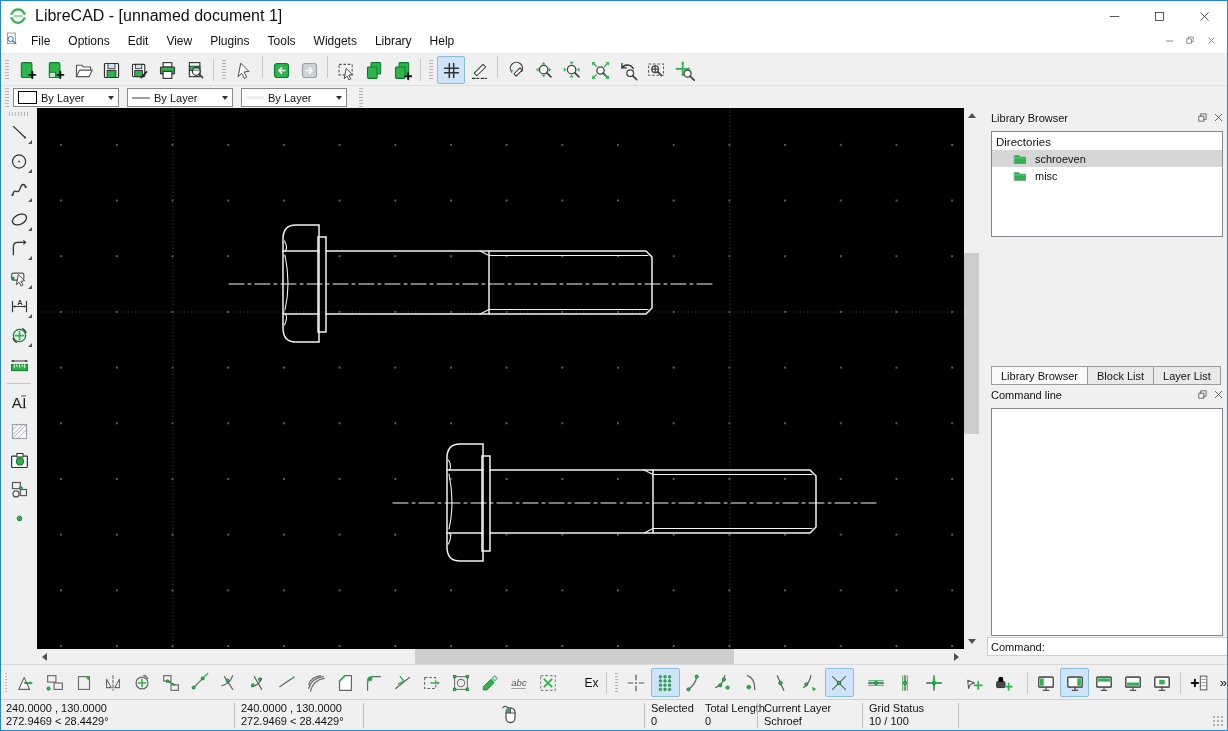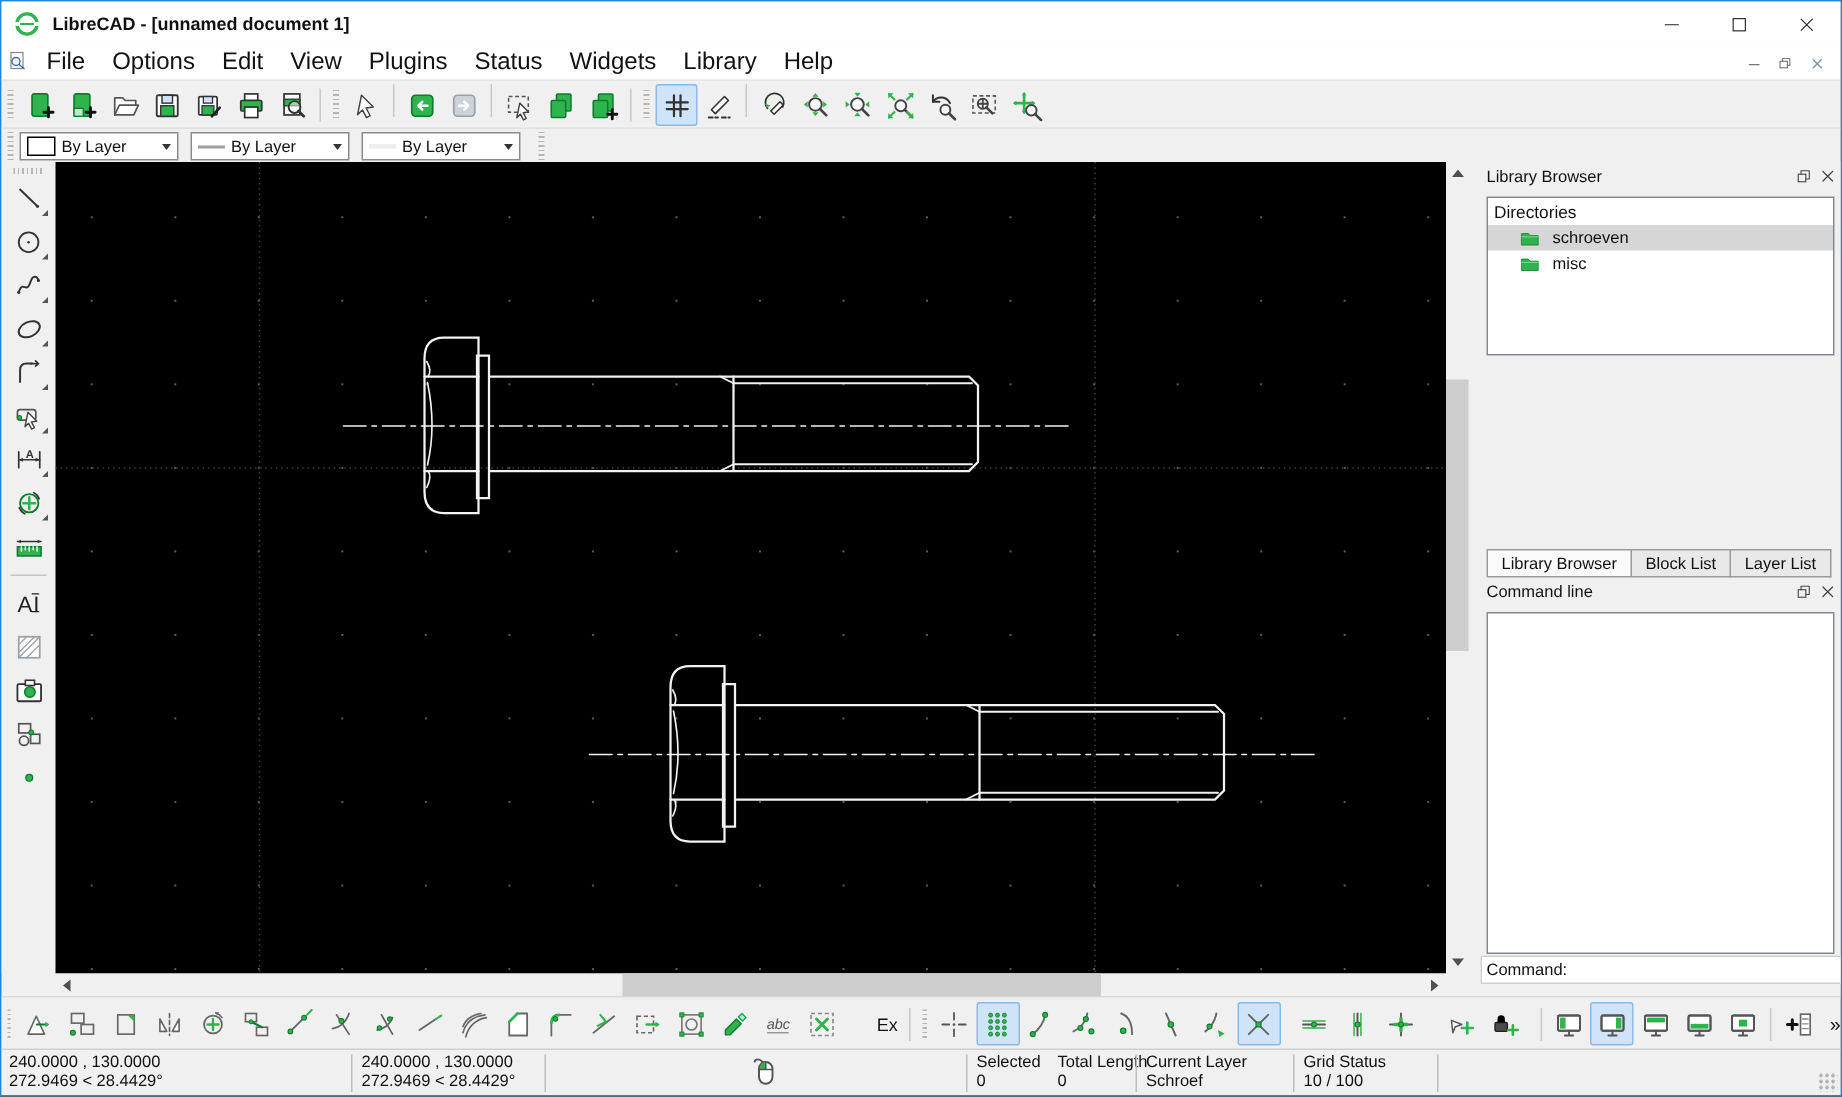--- a/index.html
+++ b/index.html
@@ -8,7 +8,7 @@
   
   .titlebar{position:absolute;top:0;left:0;right:0;height:30px;background:#fff;display:flex;align-items:center;padding-left:8px;box-sizing:border-box;}
   .app-logo svg{width:18px;height:18px;display:block;}
-  .title{margin-left:8px;font-size:12px;font-weight:bold;}
+  .title{margin-left:8px;font-size:16px;}
   .win-controls{position:absolute;right:0;top:0;height:30px;display:flex;}
   .win-btn{width:45px;height:30px;display:flex;align-items:center;justify-content:center;}
   .win-btn svg{width:15px;height:15px;}

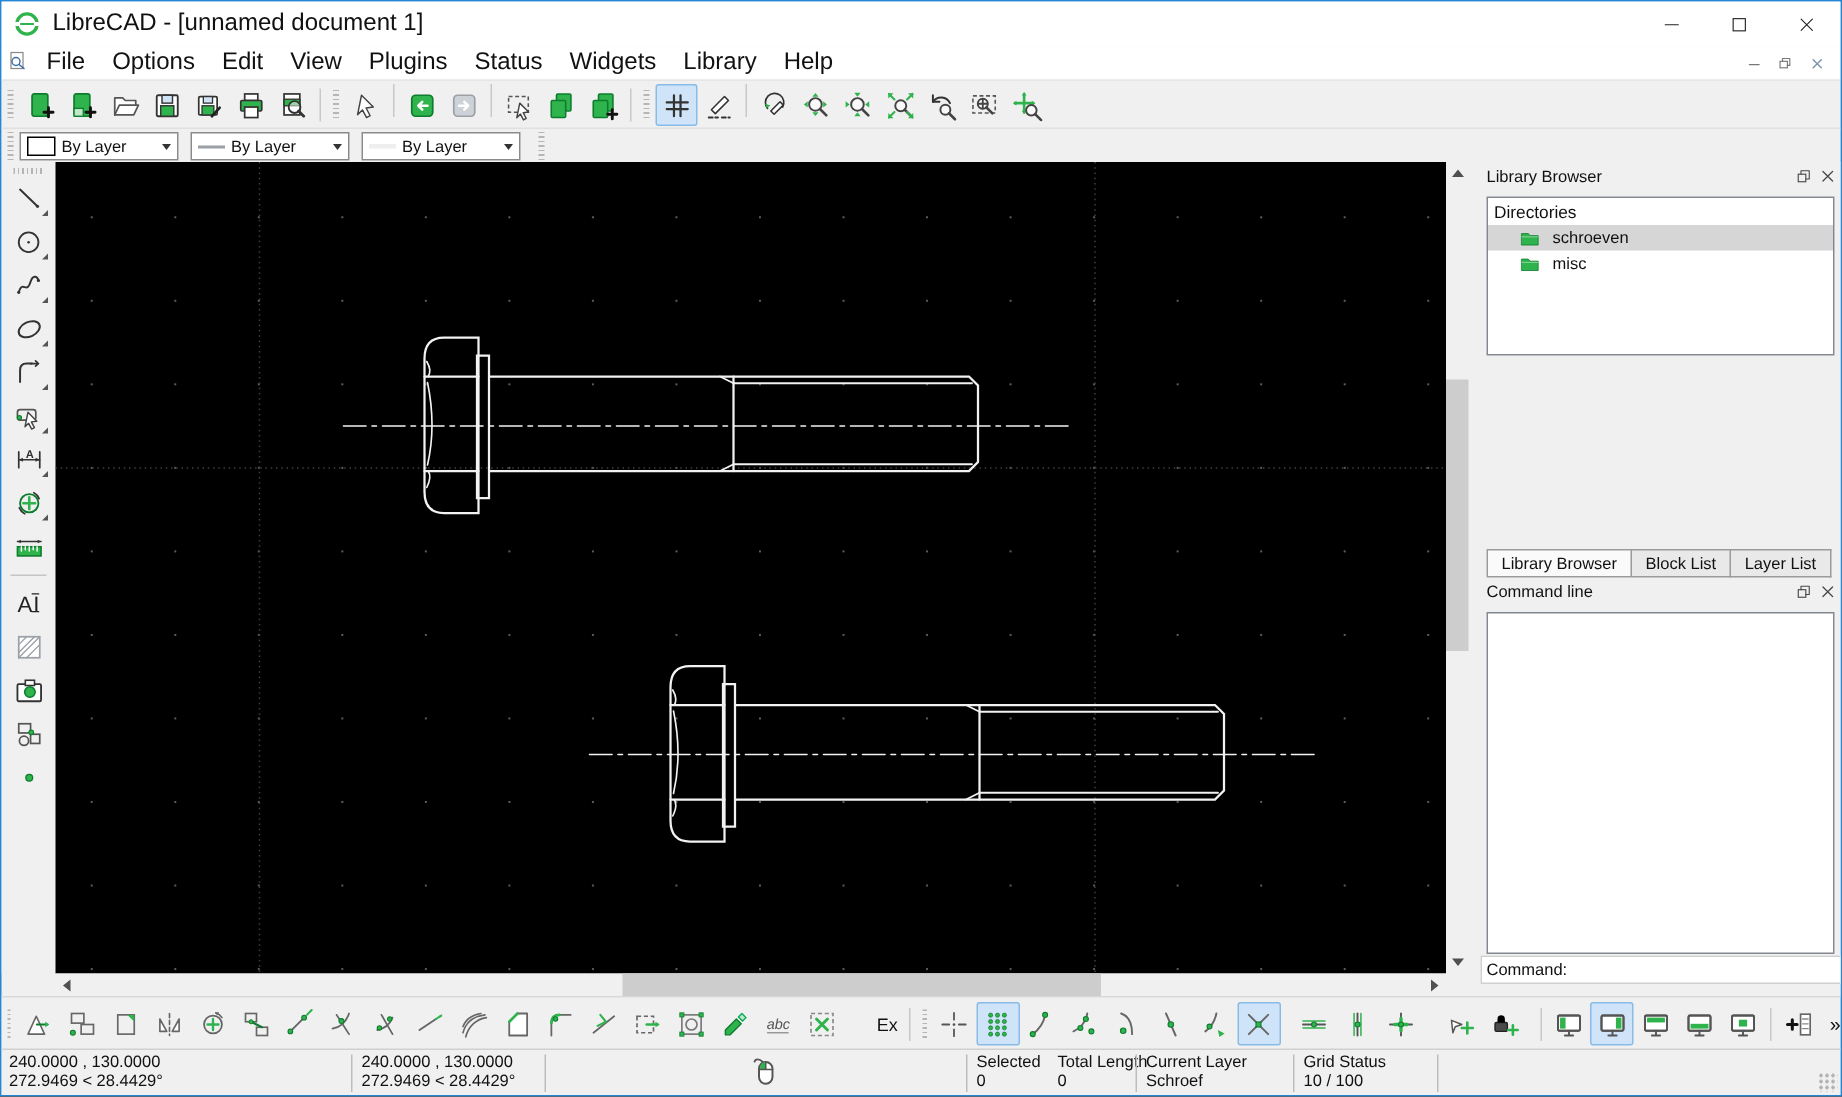--- a/index.html
+++ b/index.html
@@ -13,7 +13,7 @@
   .win-btn{width:45px;height:30px;display:flex;align-items:center;justify-content:center;}
   .win-btn svg{width:15px;height:15px;}
   
-  .menubar{position:absolute;top:30px;left:0;right:0;height:22px;background:#fff;display:flex;align-items:center;font-size:16px;padding-left:3px;box-sizing:border-box;}
+  .menubar{position:absolute;top:30px;left:0;right:0;height:22px;background:#fff;display:flex;align-items:flex-start;font-size:12px;padding-left:3px;box-sizing:border-box;}
   .mdi-doc{width:18px;height:18px;}.mdi-doc svg{width:16px;height:16px;}
   .menu-item{padding:3px 9px;}
   .mdi-controls{margin-left:auto;display:flex;padding-right:5px;}

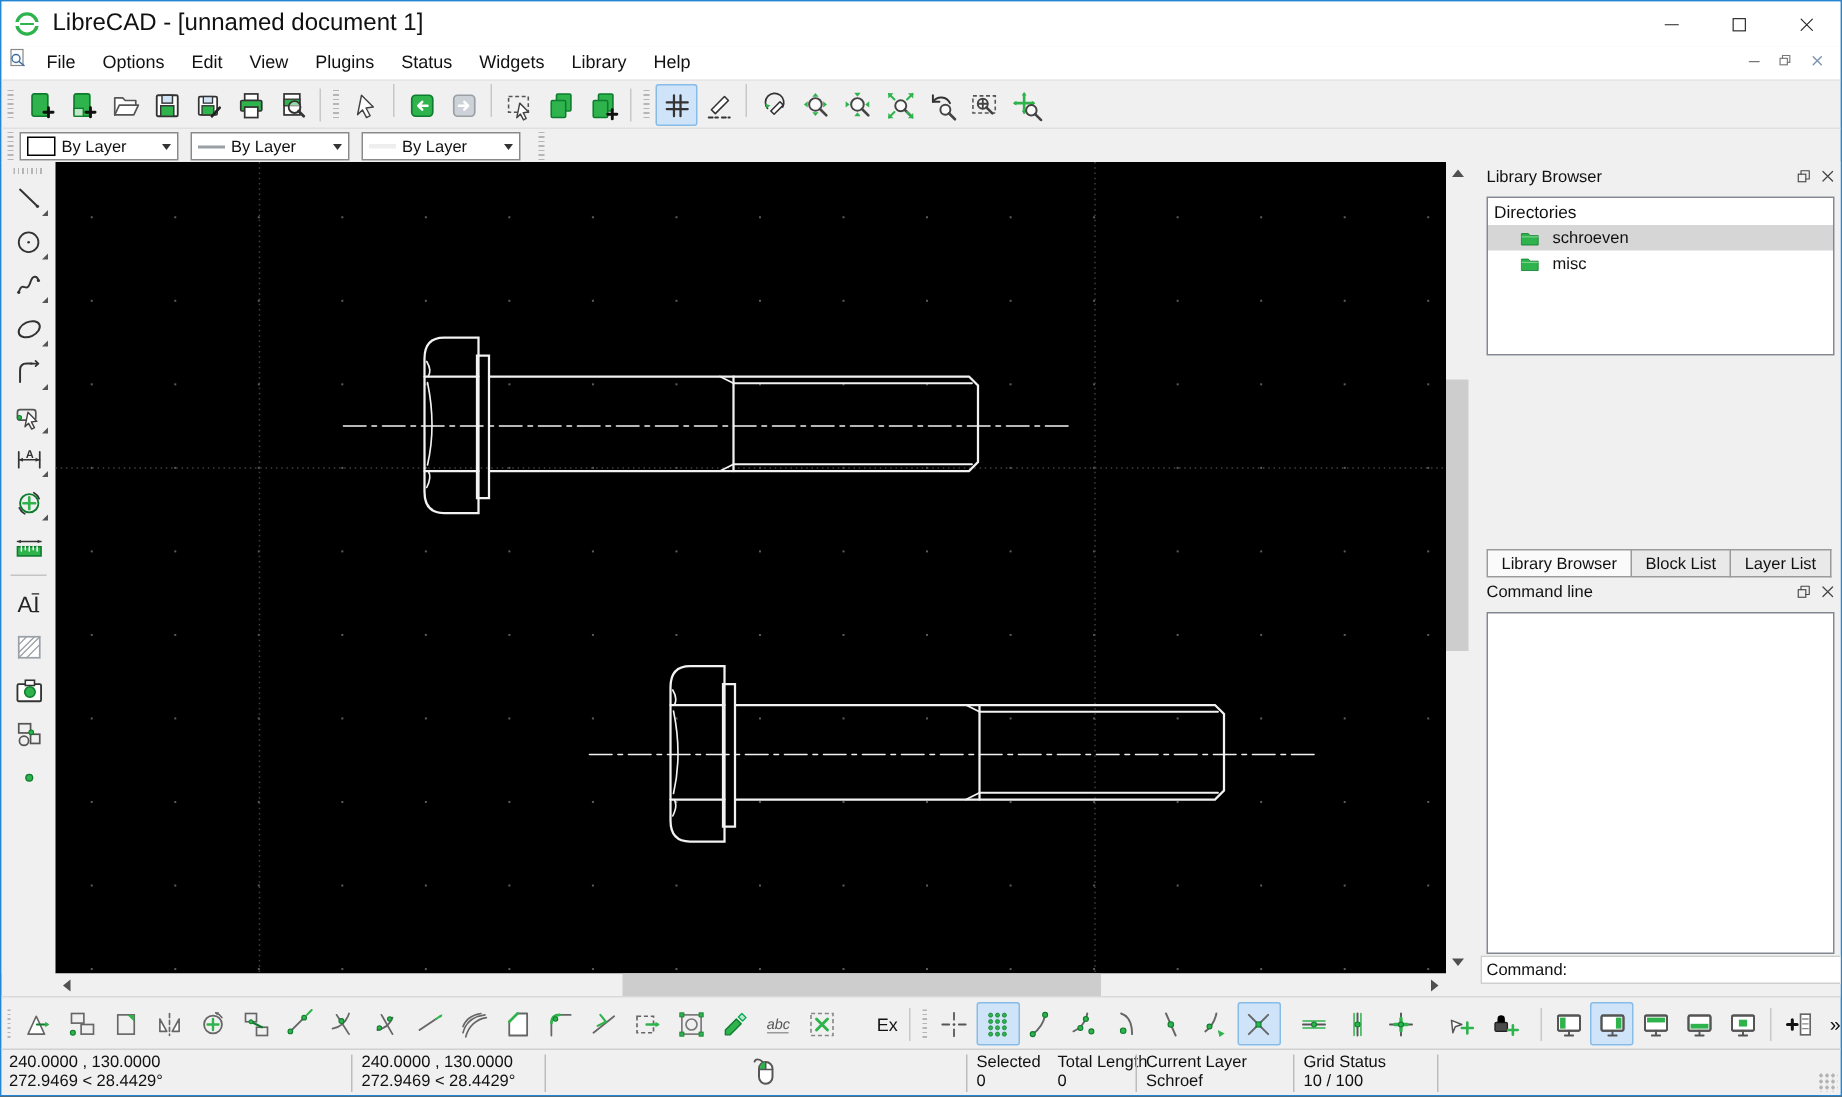--- a/index.html
+++ b/index.html
@@ -138,7 +138,7 @@
         <span class="menu-item">Edit</span>
         <span class="menu-item">View</span>
         <span class="menu-item">Plugins</span>
-        <span class="menu-item">Status</span>
+        <span class="menu-item">Tools</span>
         <span class="menu-item">Widgets</span>
         <span class="menu-item">Library</span>
         <span class="menu-item">Help</span>

